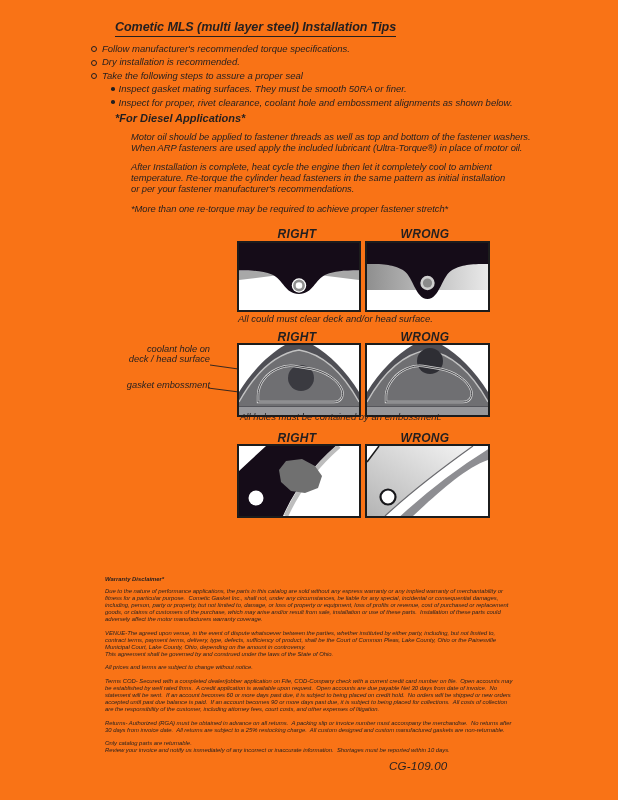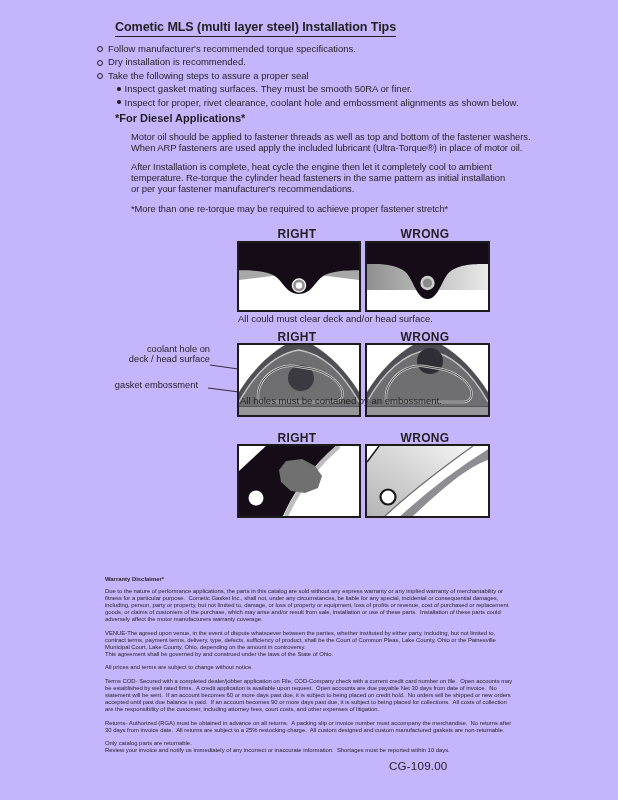--- a/index.html
+++ b/index.html
@@ -3,8 +3,8 @@
 <meta charset="utf-8">
 <style>
   html,body{margin:0;padding:0;background:#e8e8e8;}
-  .page{position:relative;width:618px;height:800px;background:#c4b5fd;margin:0 auto;
-        font-family:"Liberation Sans", sans-serif;color:#231f20;overflow:hidden;}
+  .page{position:relative;width:618px;height:800px;background:#f97316;margin:0 auto;
+        font-family:"Liberation Sans", sans-serif;color:#231f20;overflow:hidden;font-style:italic;}
   .abs{position:absolute;}
   .pre{white-space:pre-wrap;}
   h1,h2,p{margin:0;padding:0;font-weight:normal;}

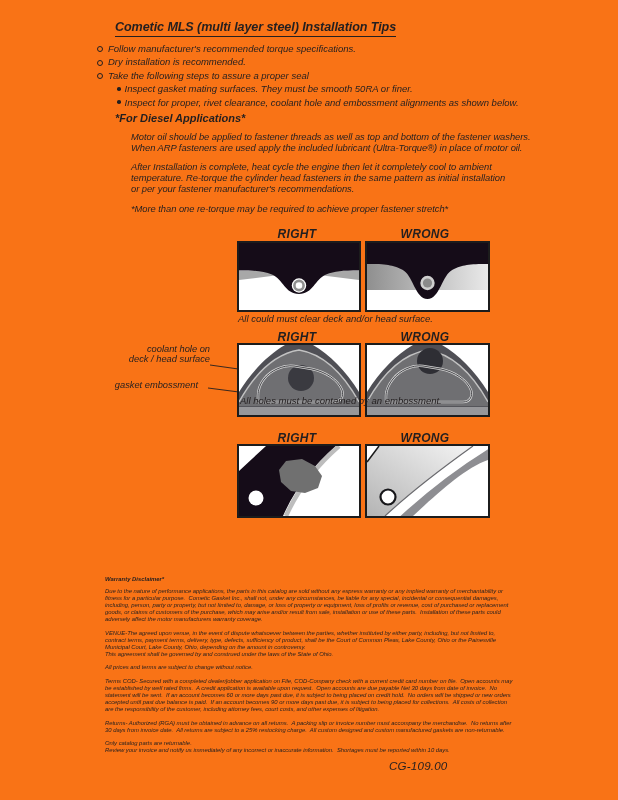--- a/index.html
+++ b/index.html
@@ -14,7 +14,7 @@
          border-bottom:1.6px solid #231f20;padding-bottom:2px;display:inline-block;}
 
   
-  .bullets{left:97px;top:42px;width:460px;font-size:9.5px;}
+  .bullets{left:91px;top:42px;width:460px;font-size:9.5px;}
   .b-row{display:flex;align-items:flex-start;line-height:13.4px;}
   .b-row.sub{padding-left:20px;}
   .o-marker{width:4px;height:4px;border:1px solid #231f20;border-radius:50%;

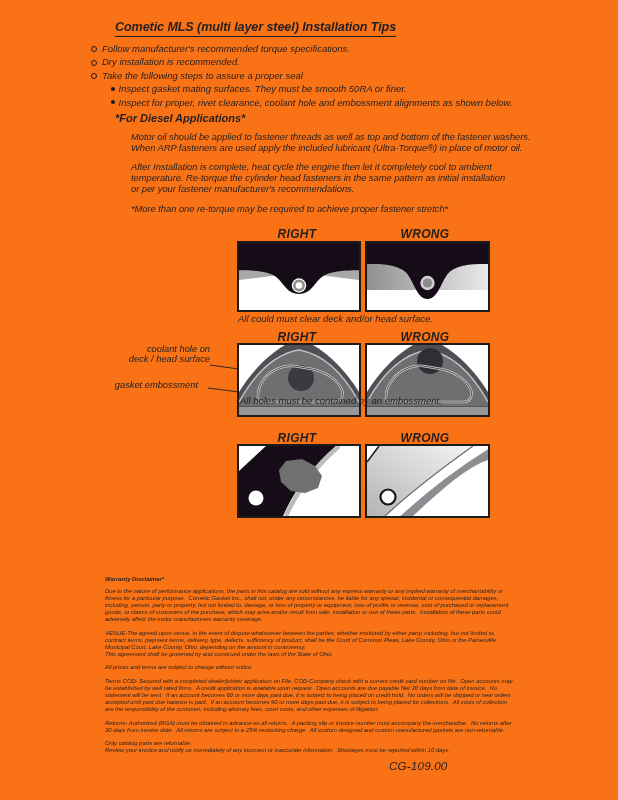--- a/index.html
+++ b/index.html
@@ -45,7 +45,7 @@
   .d2-cap{left:240px;top:395px;width:260px;}
   .callout{font-size:9.3px;line-height:10px;text-align:right;width:150px;}
   .co-hole{left:60px;top:344px;}
-  .co-emb{left:48px;top:380px;}
+  .co-emb{left:60px;top:380px;}
   .leaders{left:205px;top:355px;}
 
   .d3-r-lbl{left:237px;top:431px;} .d3-w-lbl{left:365px;top:431px;}

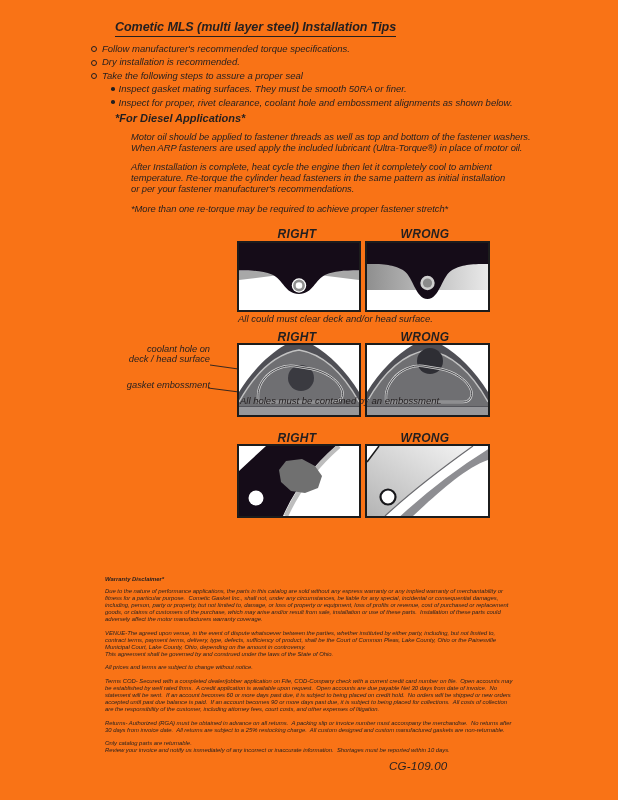--- a/index.html
+++ b/index.html
@@ -42,7 +42,7 @@
   .d2-r-lbl{left:237px;top:330px;} .d2-w-lbl{left:365px;top:330px;}
   .d2-r-pan{left:237px;top:343px;width:120px;height:70px;}
   .d2-w-pan{left:365px;top:343px;width:121px;height:70px;}
-  .d2-cap{left:240px;top:395px;width:260px;}
+  .d2-cap{left:240px;top:411px;width:260px;}
   .callout{font-size:9.3px;line-height:10px;text-align:right;width:150px;}
   .co-hole{left:60px;top:344px;}
   .co-emb{left:60px;top:380px;}

